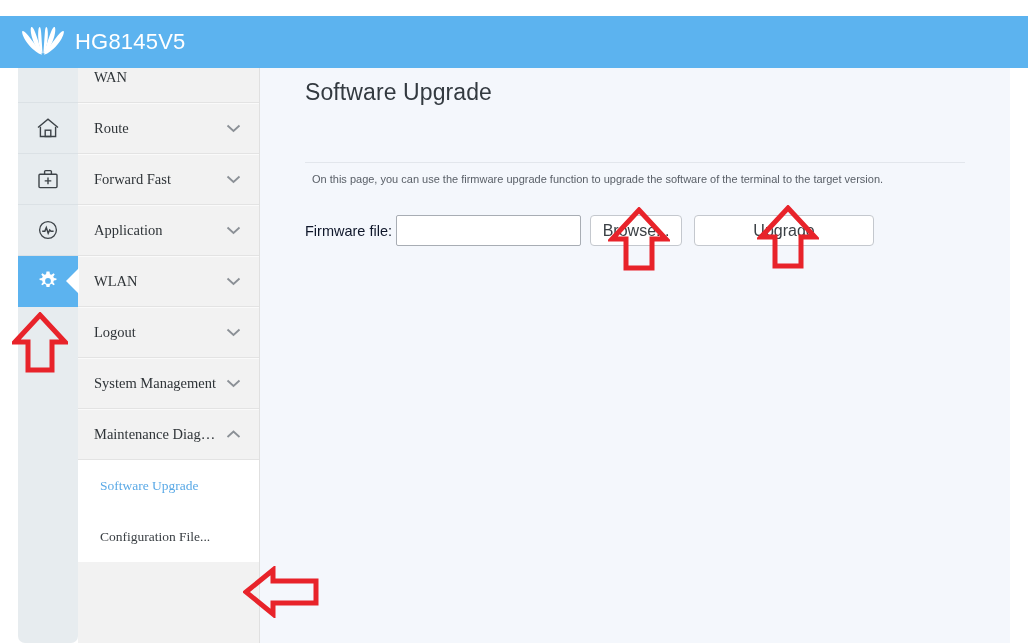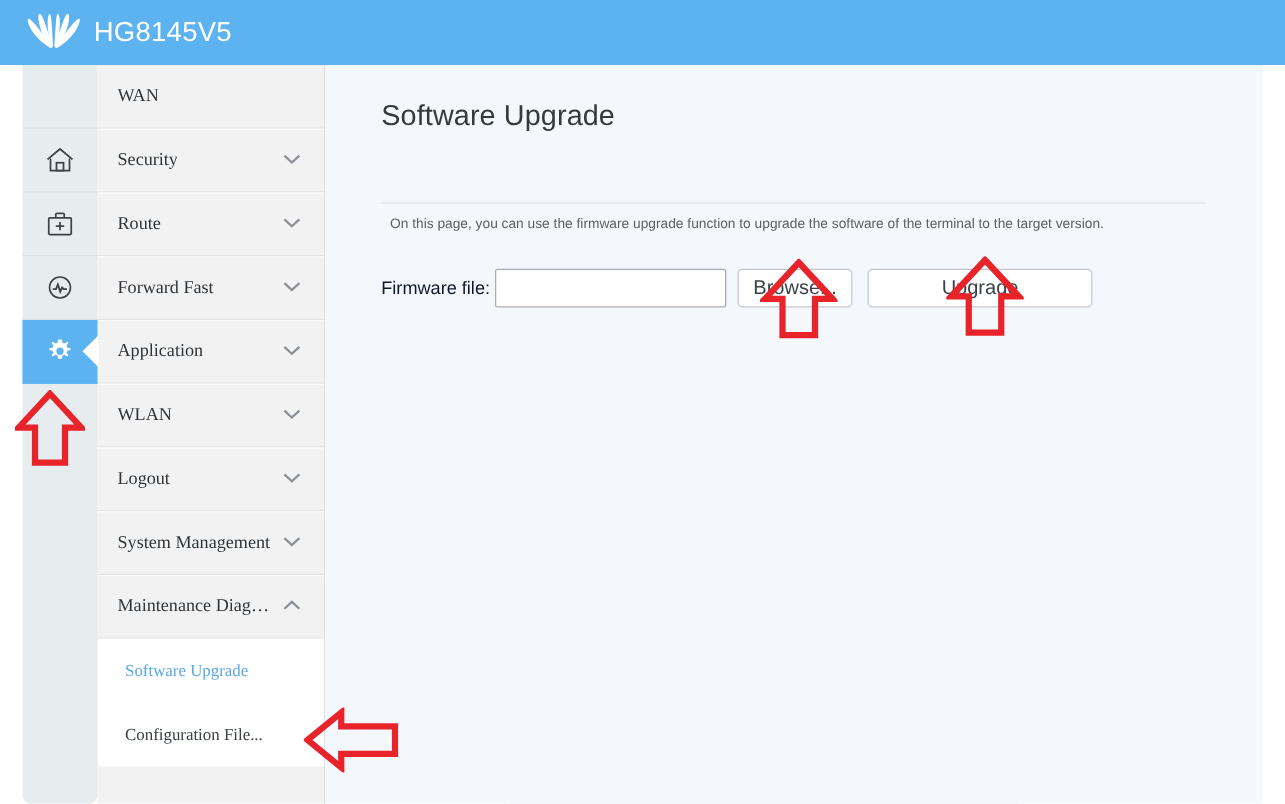--- a/index.html
+++ b/index.html
@@ -19,7 +19,7 @@
   
   .header {
     position: absolute;
-    left: 0; top: 0;
+    left: 0; top: 16px;
     width: 1028px; height: 52px;
     background: #5cb3ef;
     z-index: 30;

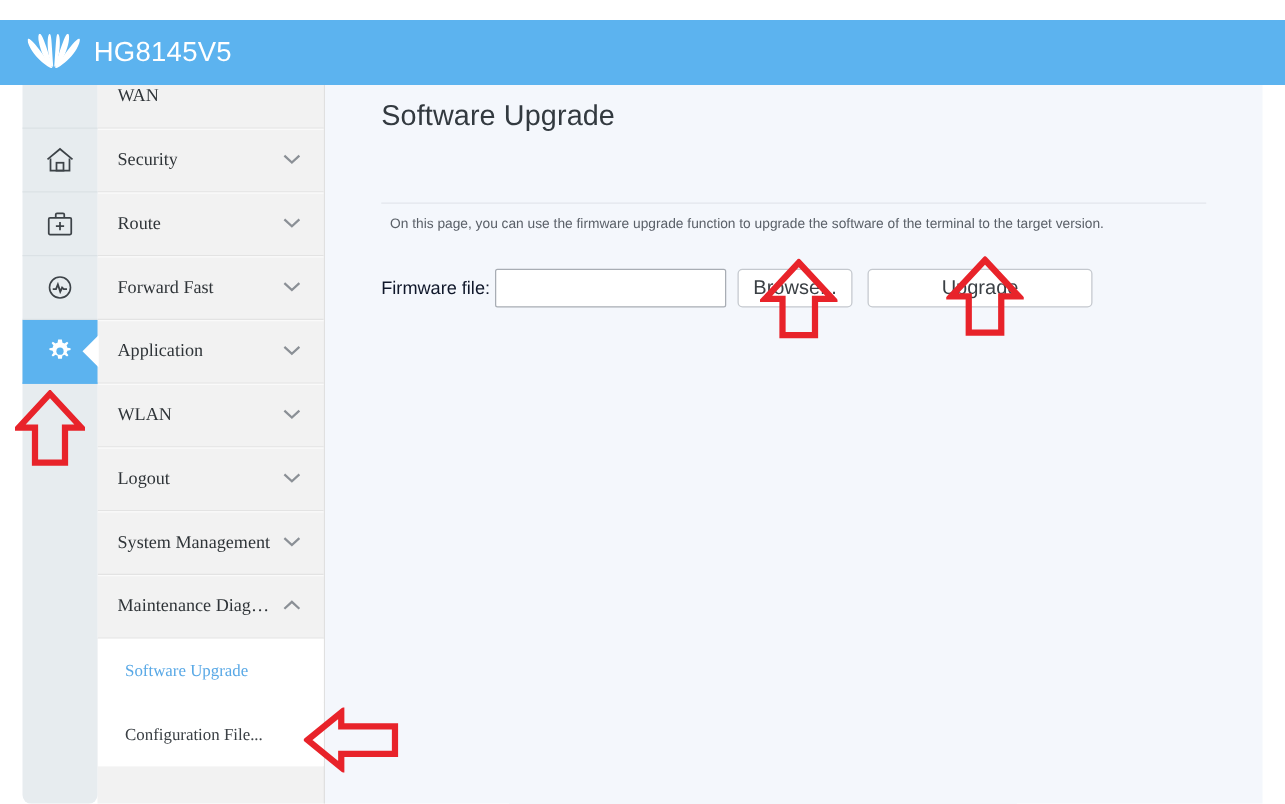--- a/index.html
+++ b/index.html
@@ -277,14 +277,6 @@
     </div>
 
 
-    <div class="nav-item">
-      <span class="nav-label">Security</span>
-      <span class="chev">
-        <svg width="15" height="9" viewBox="0 0 15 9" fill="none" stroke="#8b9096" stroke-width="1.8">
-            <path d="M1.5 1.5 L7.5 7 L13.5 1.5"></path>
-          </svg>
-      </span>
-    </div>
 
     <div class="nav-item">
       <span class="nav-label">Route</span>

